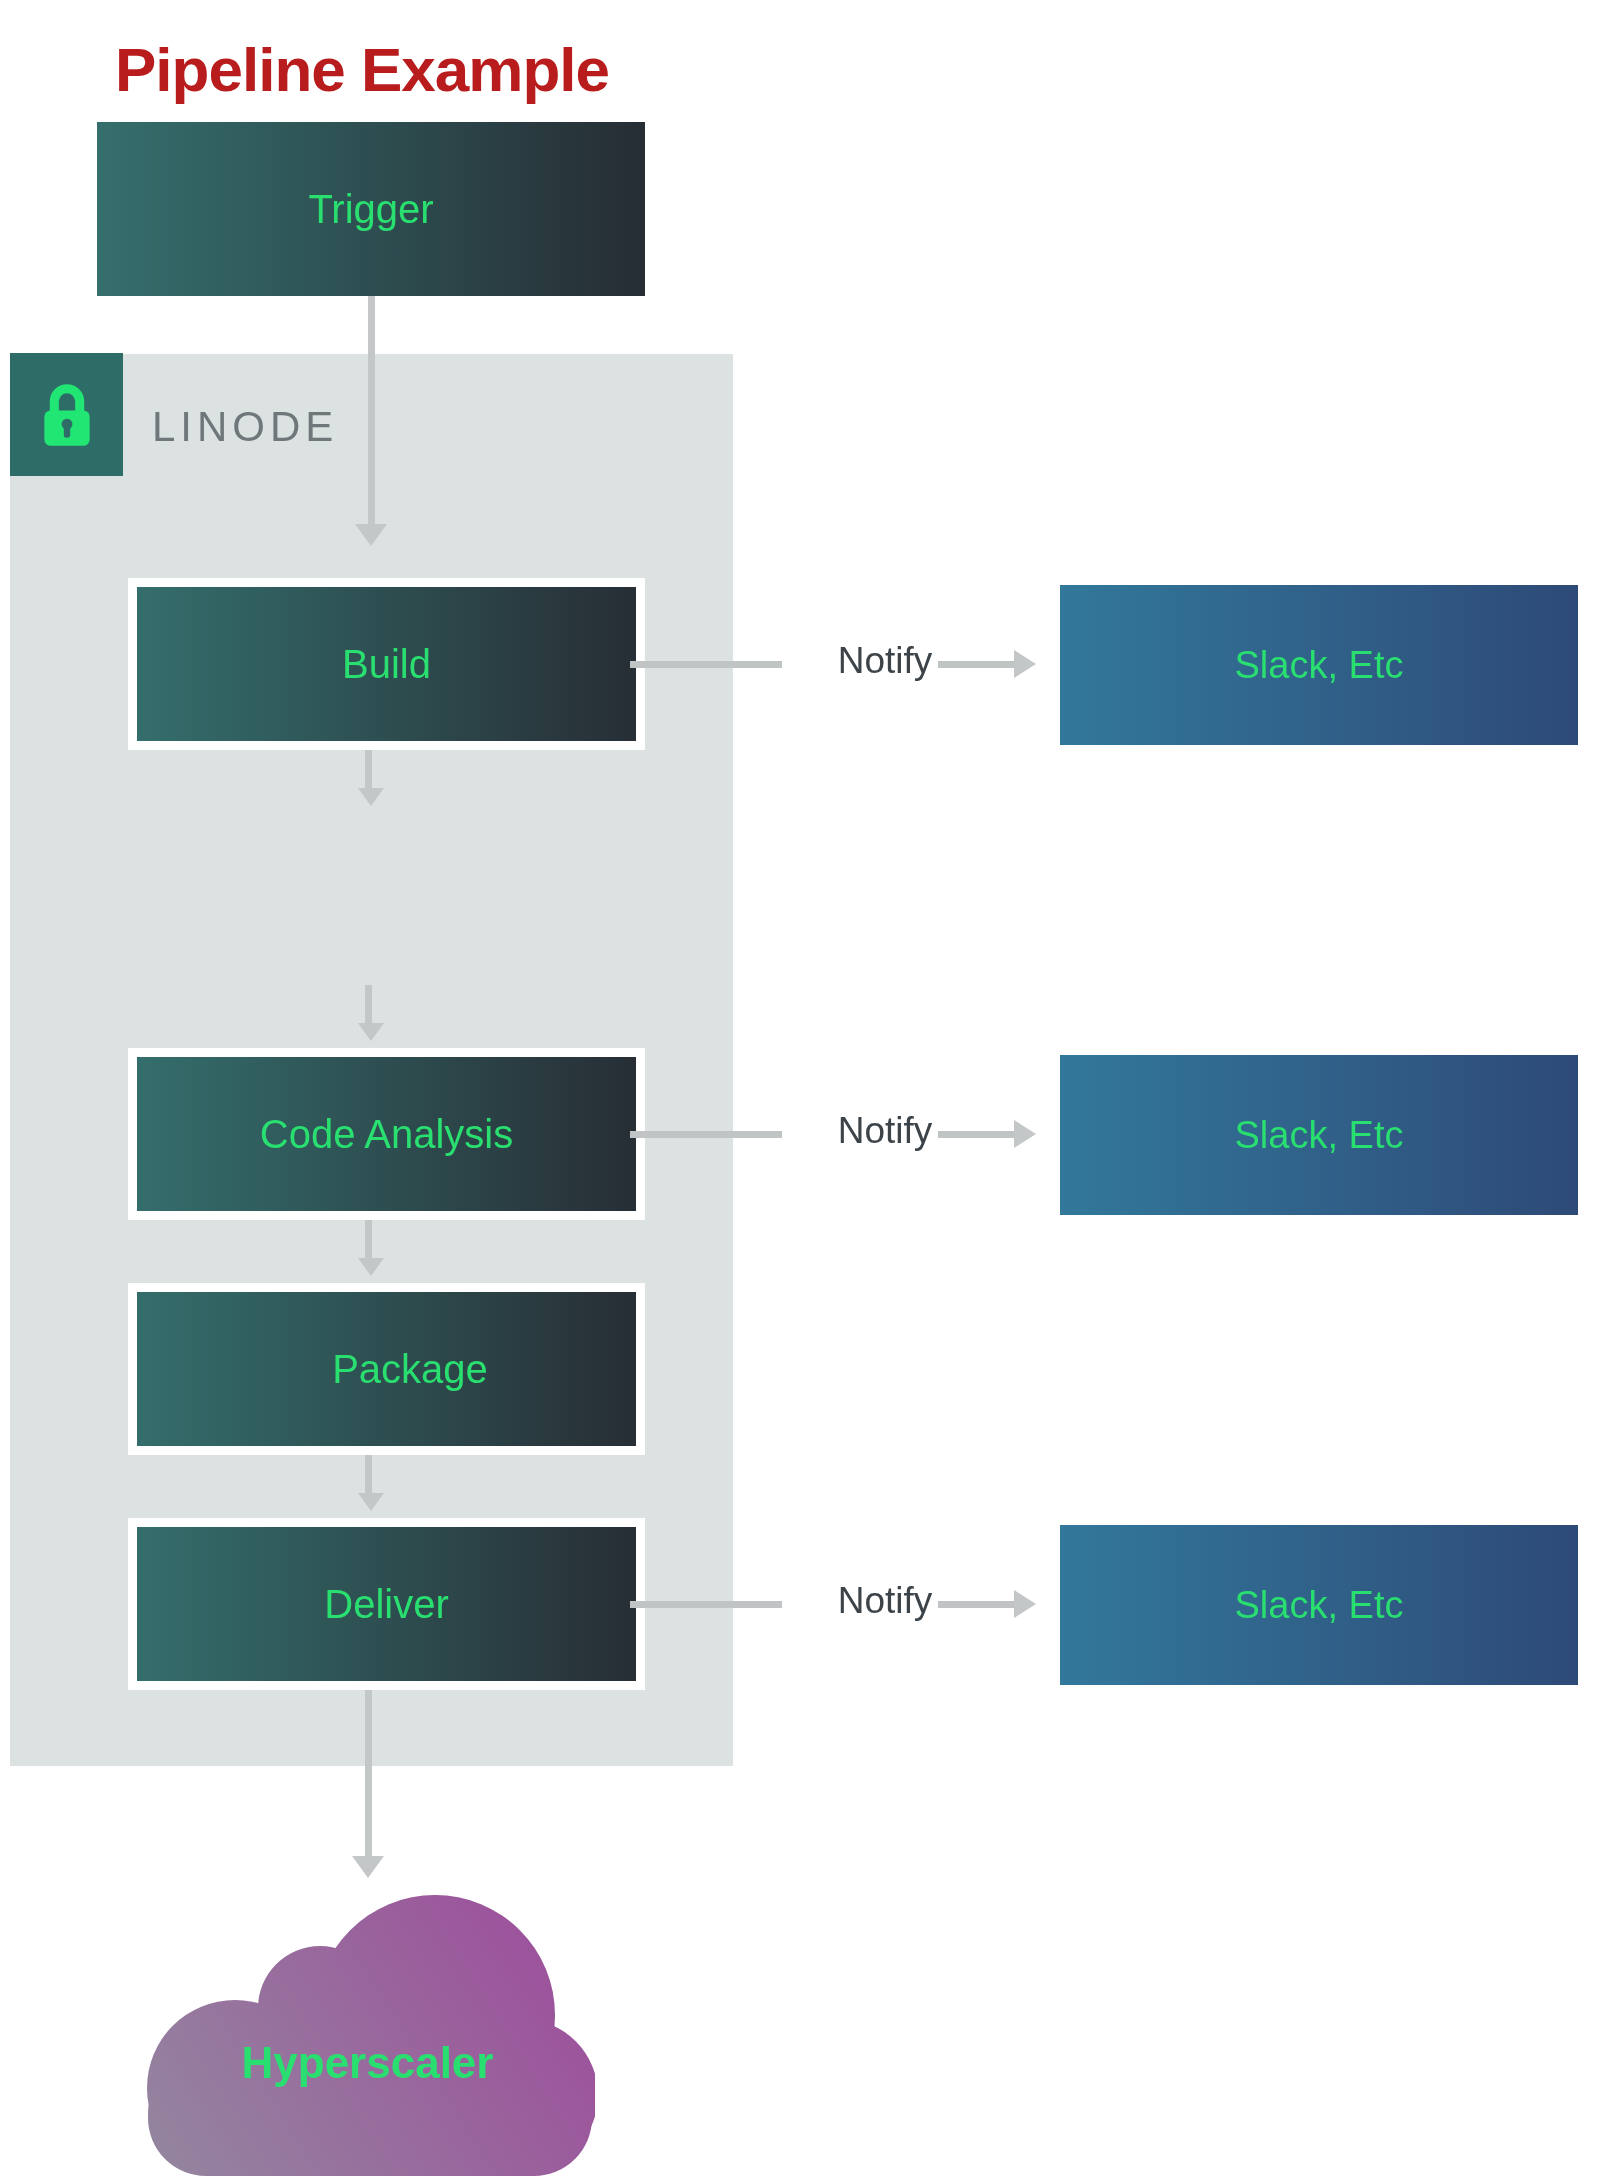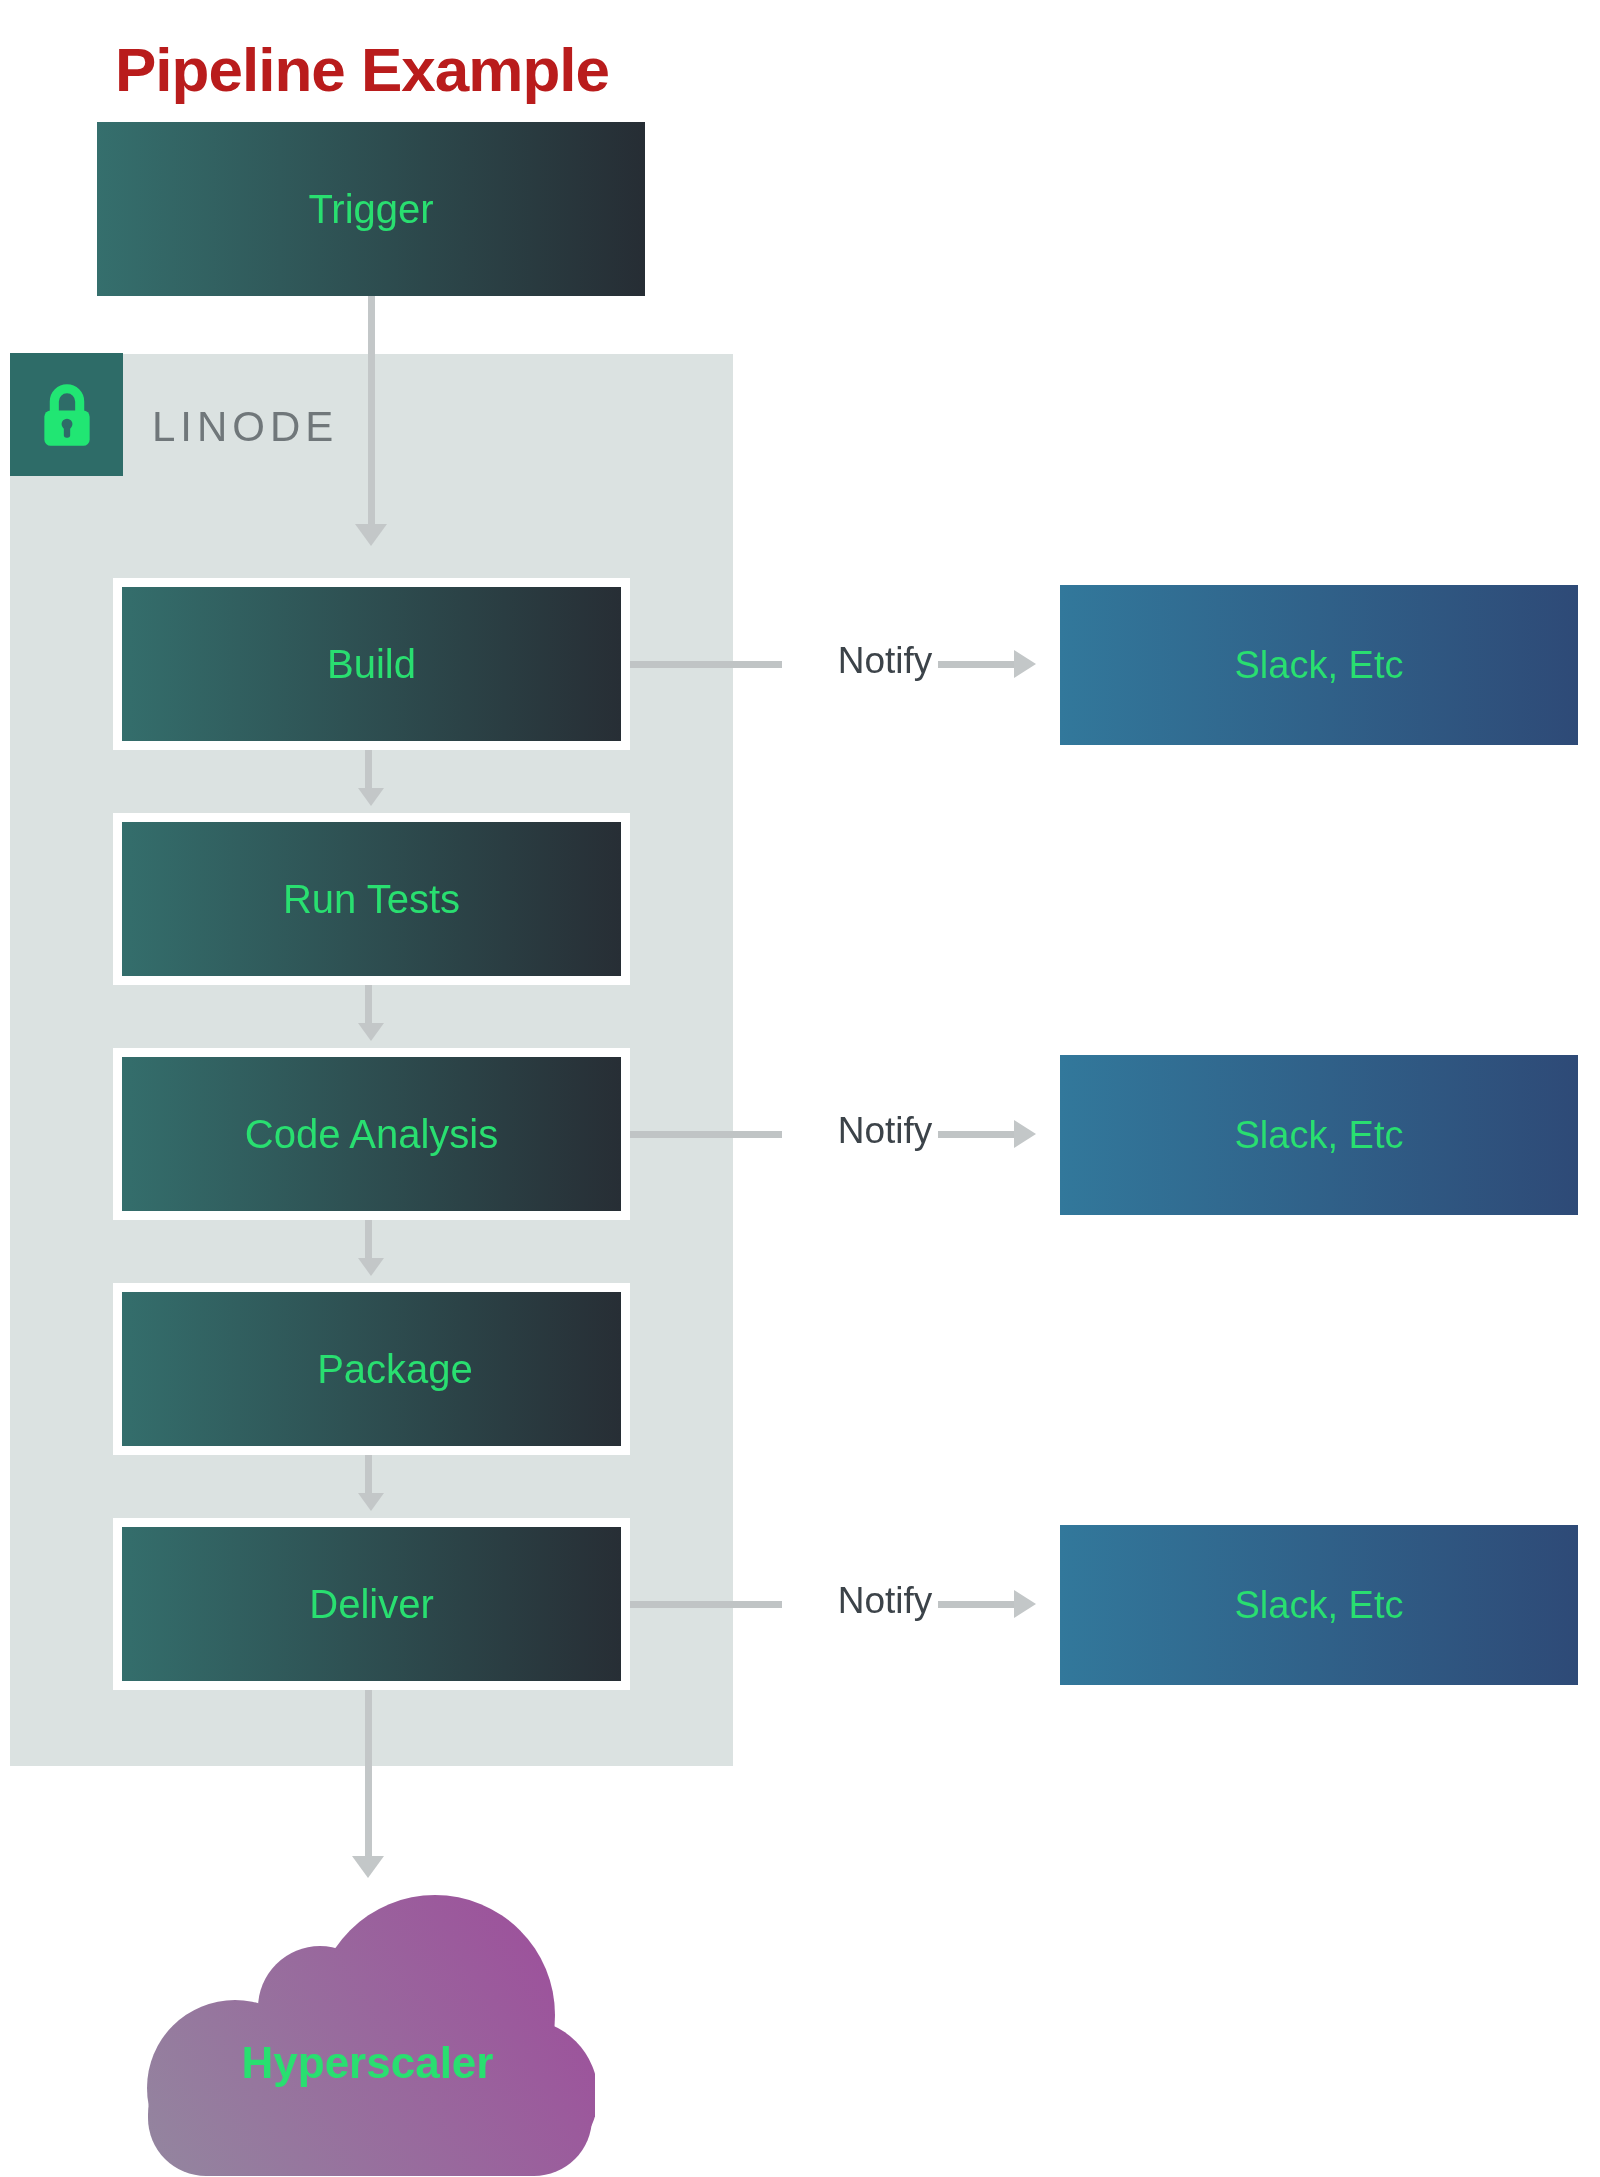--- a/index.html
+++ b/index.html
@@ -52,7 +52,7 @@
   }
   .stage-box{
     position:absolute;
-    left:113px;
+    left:128px;
     width:517px; height:172px;
     box-sizing:border-box;
     border:9px solid #ffffff;

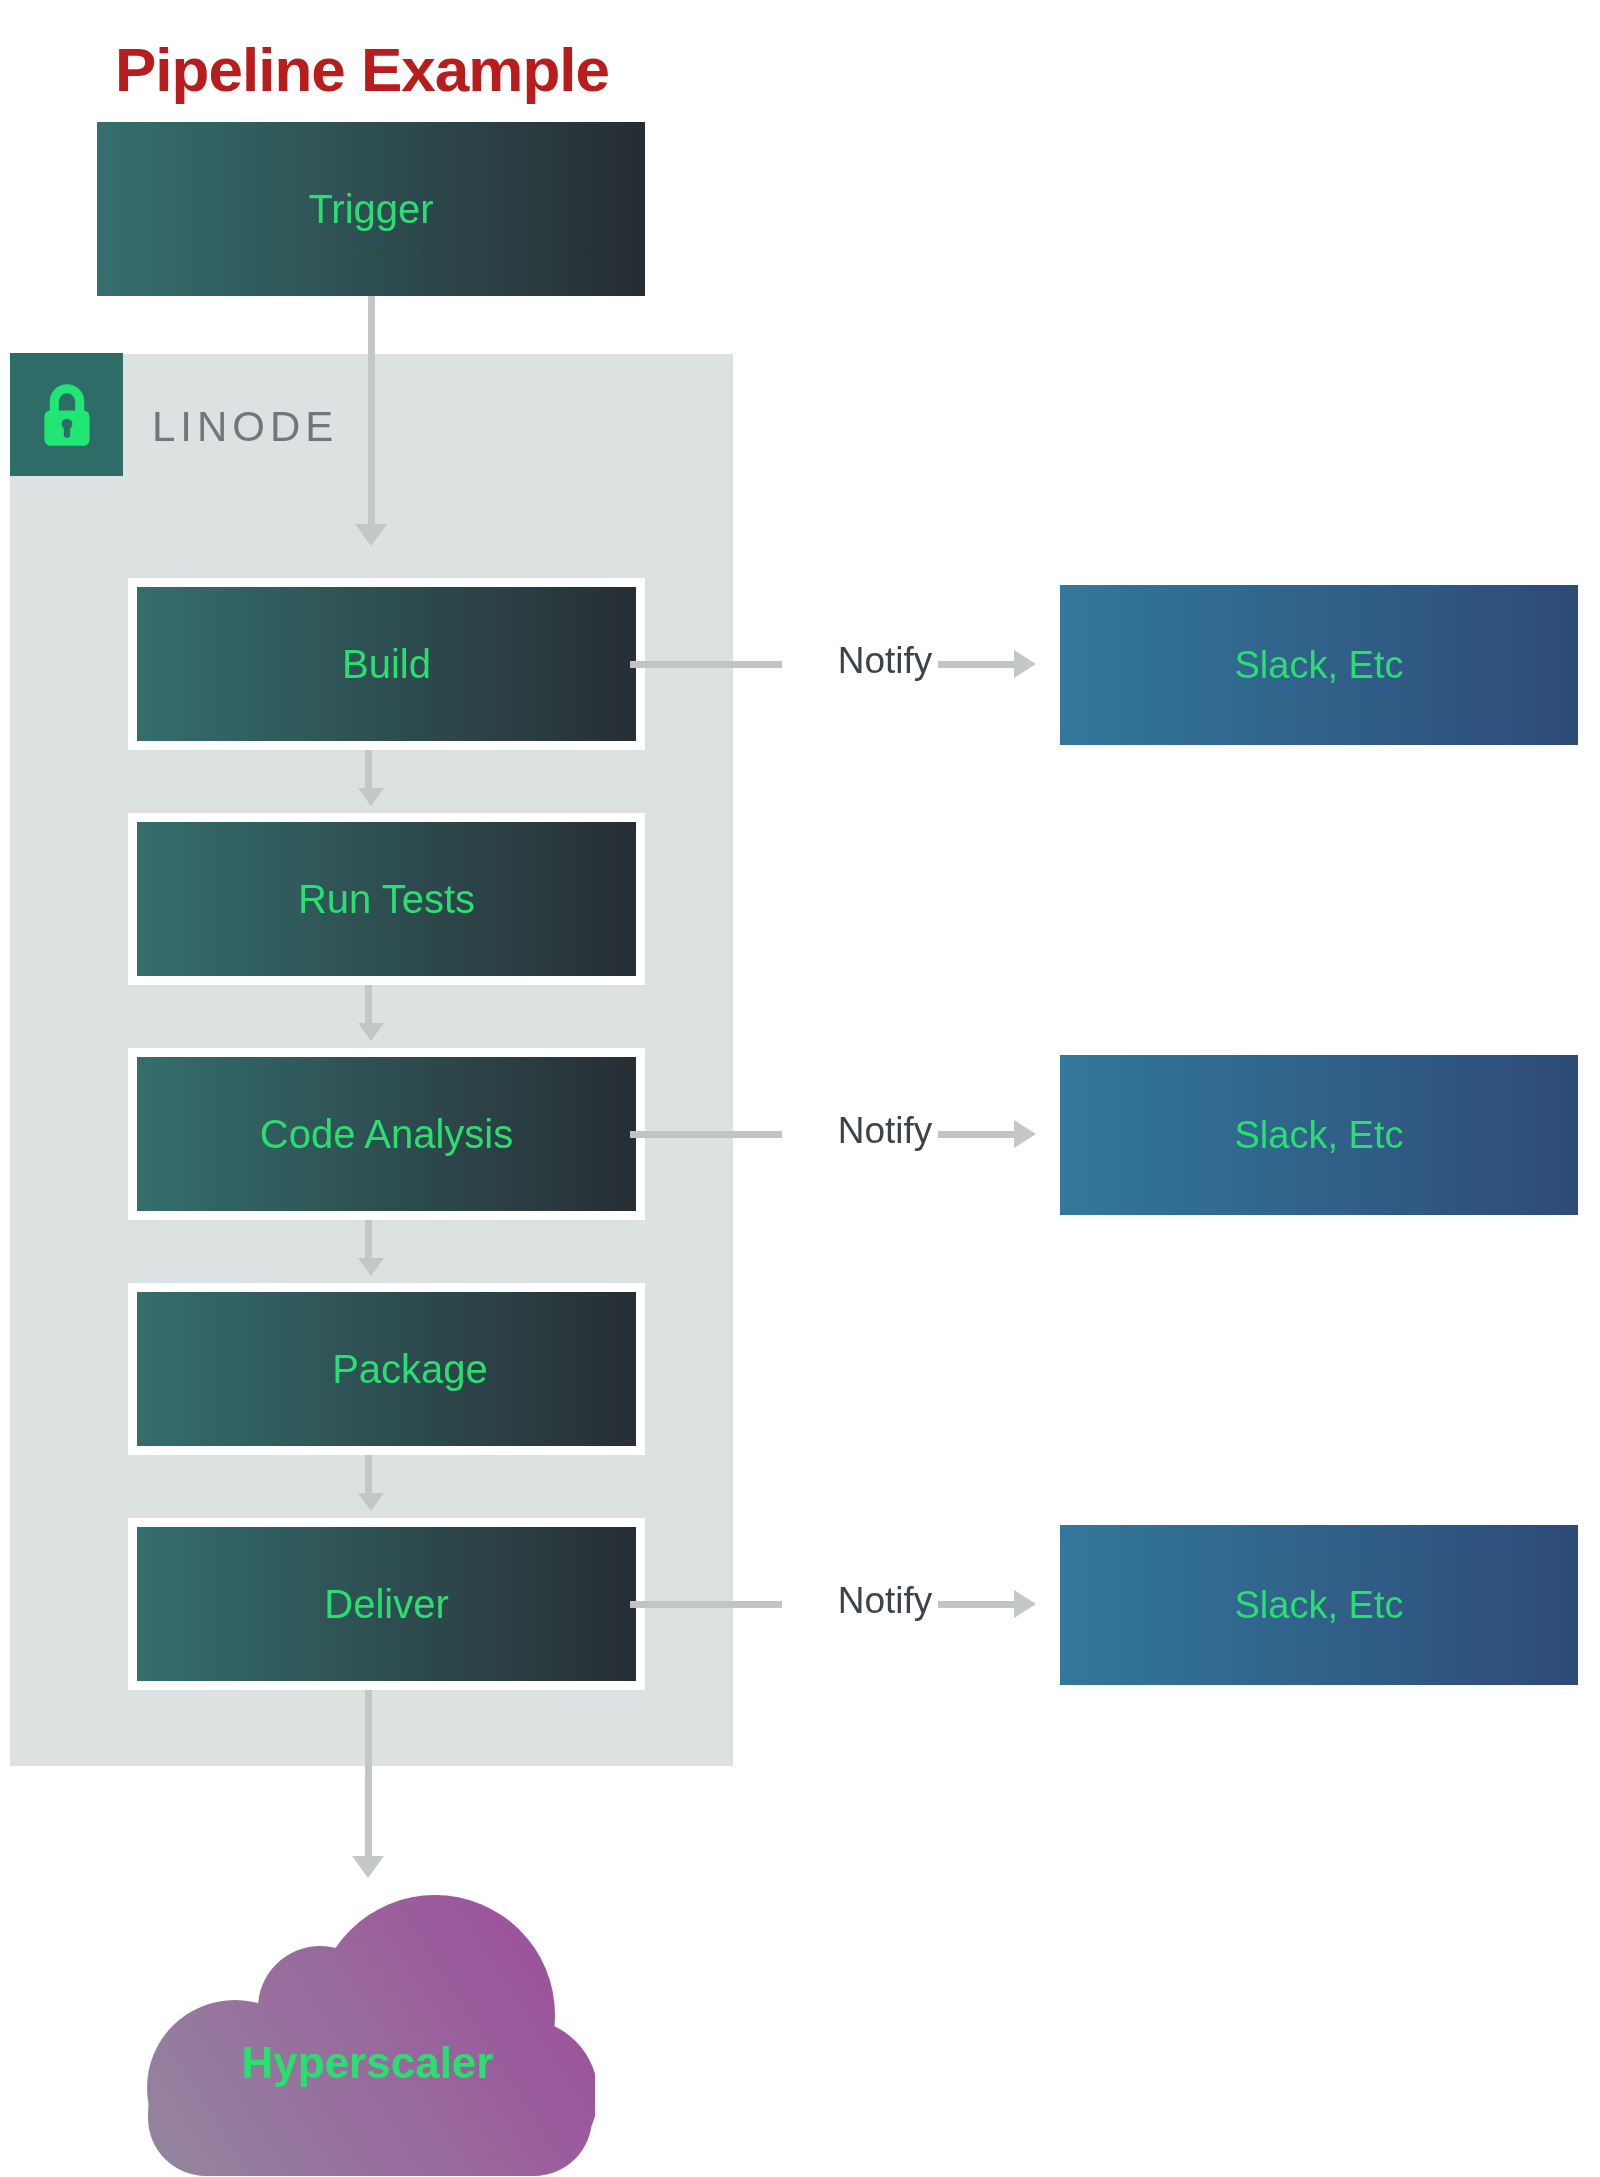--- a/index.html
+++ b/index.html
@@ -166,9 +166,6 @@
 
   <div class="stage-box stage-1">
     <span class="node-label">Build</span>
-  </div>
-  <div class="stage-box stage-2">
-    <span class="node-label">Run Tests</span>
   </div>
   <div class="stage-box stage-3">
     <span class="node-label">Code Analysis</span>

